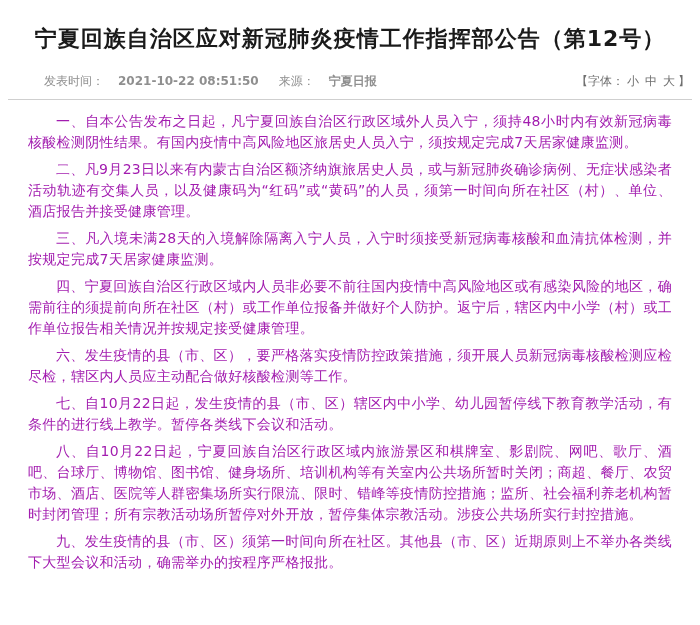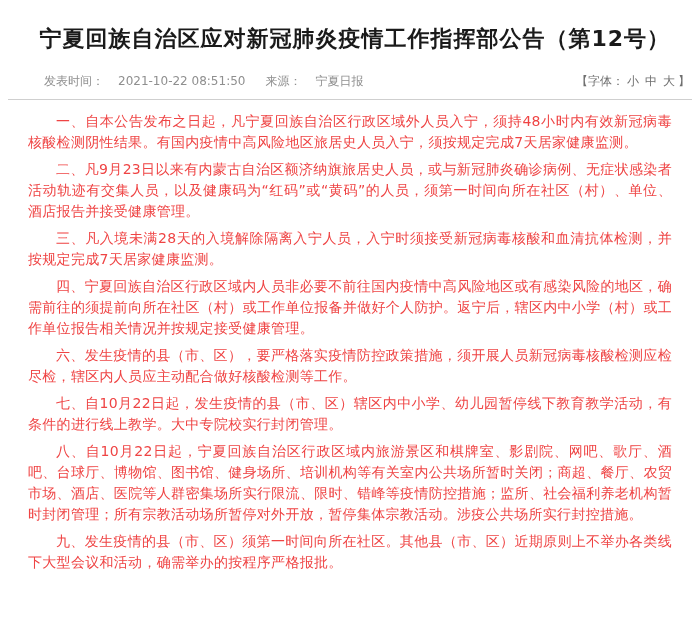--- a/index.html
+++ b/index.html
@@ -15,7 +15,7 @@
     padding-top: 24px;
   }
   .title {
-    text-align: right;
+    text-align: center;
     font-size: 22px;
     font-weight: bold;
     color: #1a1a1a;

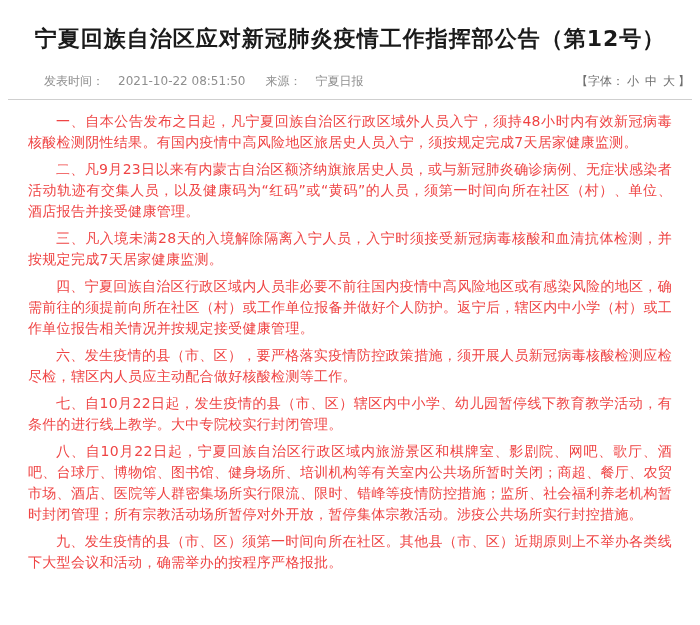--- a/index.html
+++ b/index.html
@@ -33,7 +33,7 @@
     color: #8f8f8f;
   }
   .meta-left span { margin-right: 2px; margin-left: 12px; }
-  .meta-left .meta-value { margin-right: 8px; color: #8f8f8f; }
+  .meta-left .meta-value { margin-right: 8px; color: #8f8f8f; font-weight: bold; }
   .font-size-control { color: #6f6f6f; }
   .font-size-control .fs-option {
     cursor: pointer;

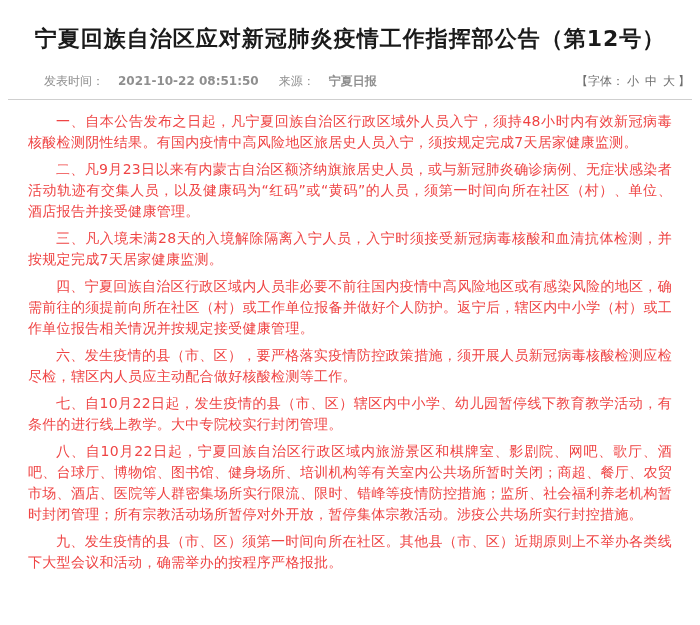--- a/index.html
+++ b/index.html
@@ -53,7 +53,7 @@
   .body-area p {
     font-size: 14px;
     line-height: 21px;
-    color: #ef4444;
+    color: #a21caf;
     text-indent: 2em;
     text-align: justify;
     margin-bottom: 6px;

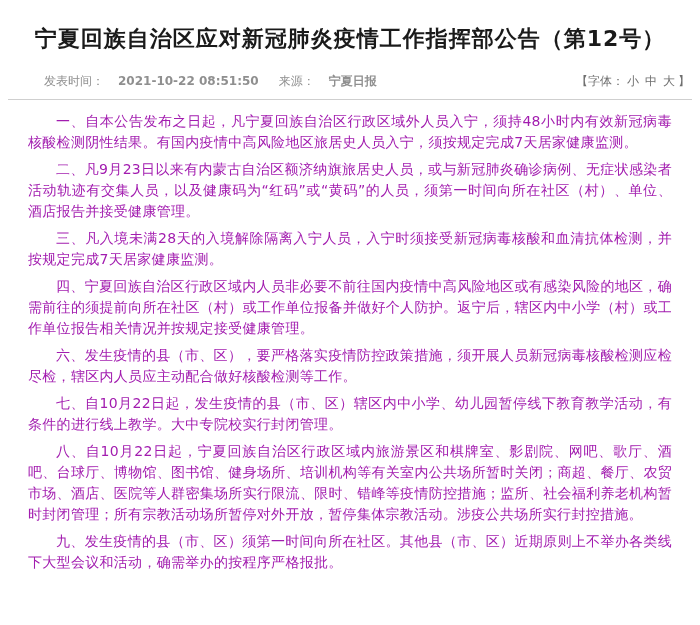--- a/index.html
+++ b/index.html
@@ -84,7 +84,7 @@
     <p>三、凡入境未满28天的入境解除隔离入宁人员，入宁时须接受新冠病毒核酸和血清抗体检测，并按规定完成7天居家健康监测。</p>
     <p>四、宁夏回族自治区行政区域内人员非必要不前往国内疫情中高风险地区或有感染风险的地区，确需前往的须提前向所在社区（村）或工作单位报备并做好个人防护。返宁后，辖区内中小学（村）或工作单位报告相关情况并按规定接受健康管理。</p>
     <p>六、发生疫情的县（市、区），要严格落实疫情防控政策措施，须开展人员新冠病毒核酸检测应检尽检，辖区内人员应主动配合做好核酸检测等工作。</p>
-    <p>七、自10月22日起，发生疫情的县（市、区）辖区内中小学、幼儿园暂停线下教育教学活动，有条件的进行线上教学。大中专院校实行封闭管理。</p>
+    <p>七、自10月22日起，发生疫情的县（市、区）辖区内中小学、幼儿园暂停线下教育教学活动，有条件的进行线上教学。暂停各类线下会议和活动。</p>
     <p>八、自10月22日起，宁夏回族自治区行政区域内旅游景区和棋牌室、影剧院、网吧、歌厅、酒吧、台球厅、博物馆、图书馆、健身场所、培训机构等有关室内公共场所暂时关闭；商超、餐厅、农贸市场、酒店、医院等人群密集场所实行限流、限时、错峰等疫情防控措施；监所、社会福利养老机构暂时封闭管理；所有宗教活动场所暂停对外开放，暂停集体宗教活动。涉疫公共场所实行封控措施。</p>
     <p>九、发生疫情的县（市、区）须第一时间向所在社区。其他县（市、区）近期原则上不举办各类线下大型会议和活动，确需举办的按程序严格报批。</p>
 

